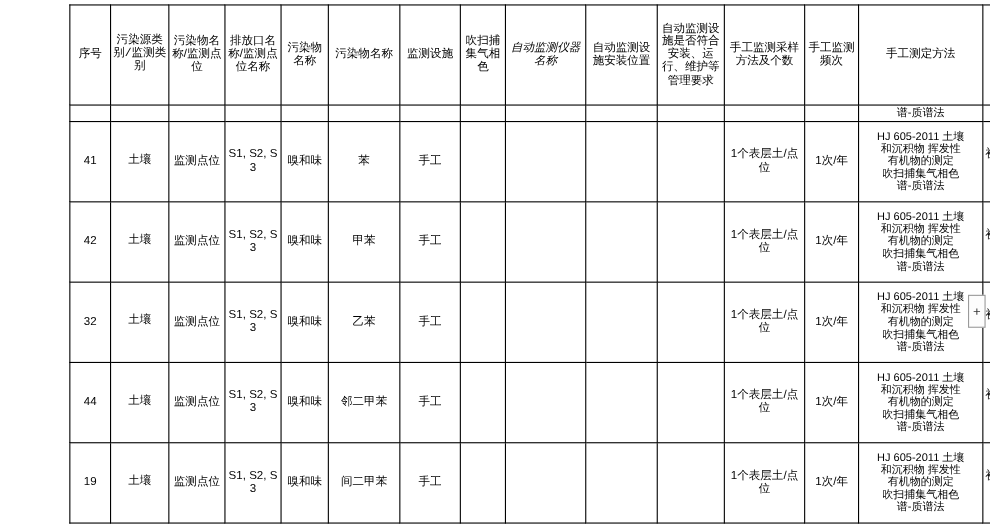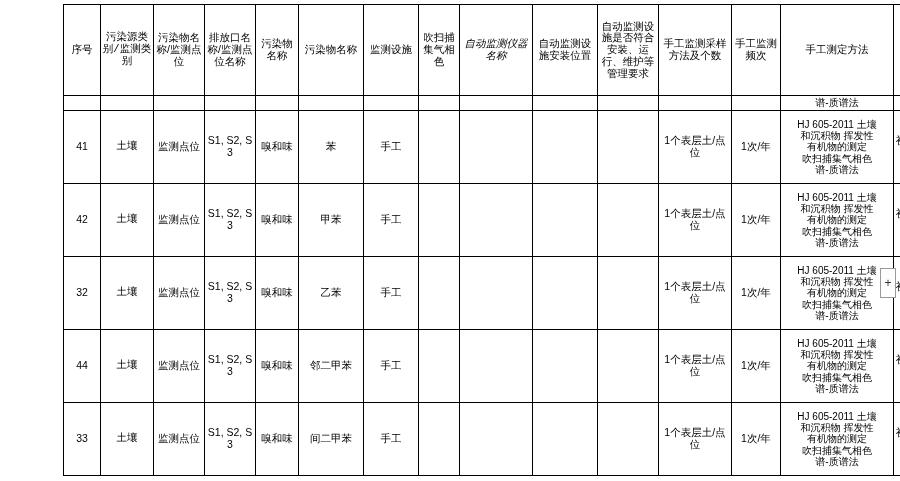--- a/index.html
+++ b/index.html
@@ -238,7 +238,7 @@
       </tr>
 
       <tr class="data-row">
-        <td class="c-seq">33</td>
+        <td class="c-seq">19</td>
         <td class="c-type">土壤</td>
         <td class="c-outlet">监测点位</td>
         <td class="c-outlet">S1, S2, S3</td>

